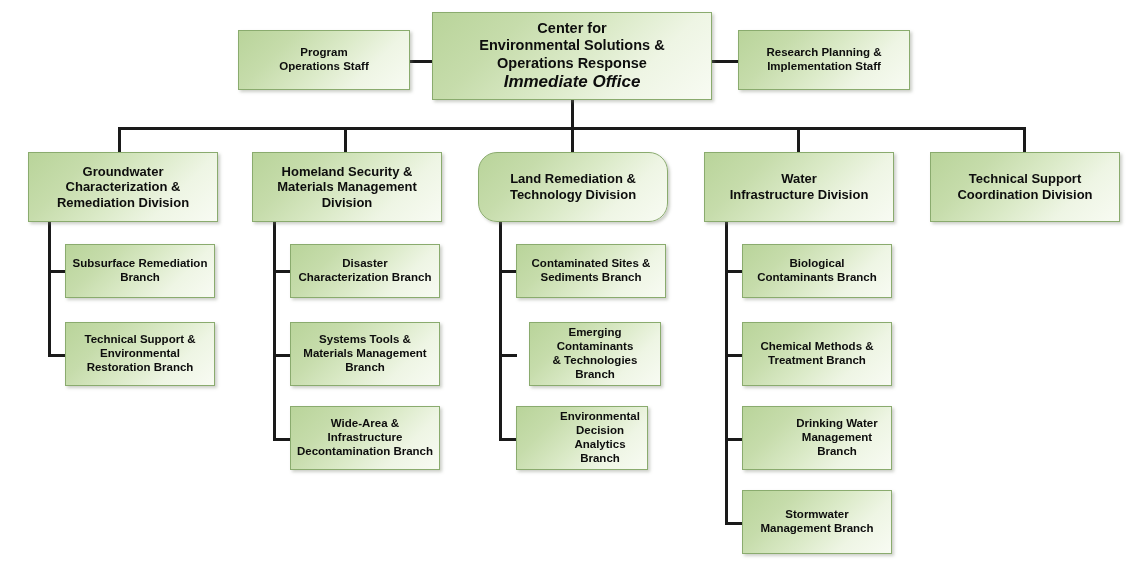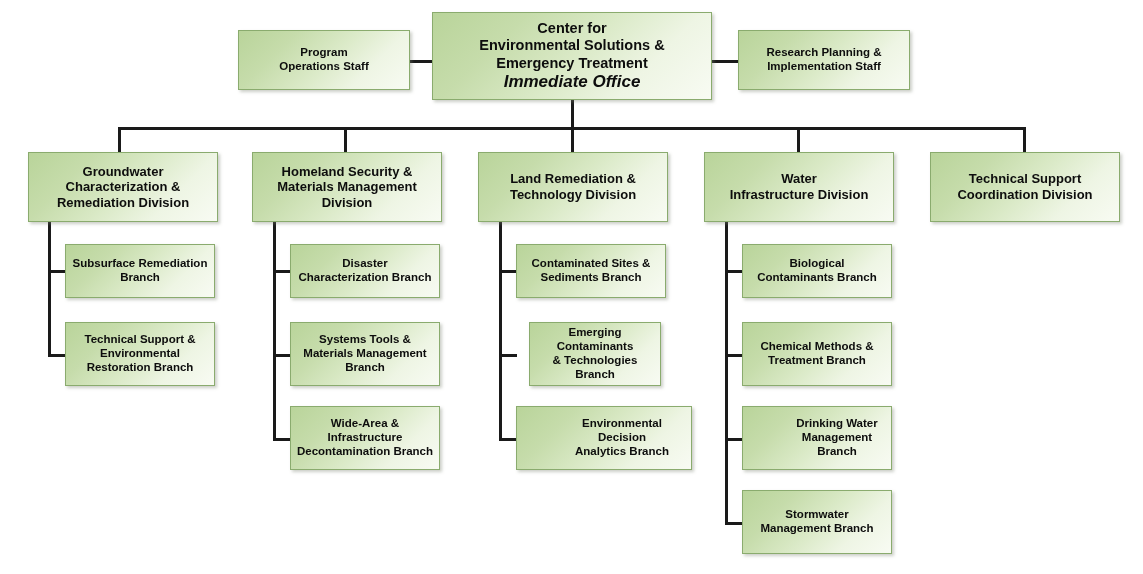--- a/index.html
+++ b/index.html
@@ -101,7 +101,7 @@
     <span class="txt">
       <span>Center for</span><br>
       <span>Environmental Solutions &amp;</span><br>
-      <span>Emergency Treatment</span>
+      <span>Operations Response</span>
       <span class="sub">Immediate Office</span>
     </span>
   </div>

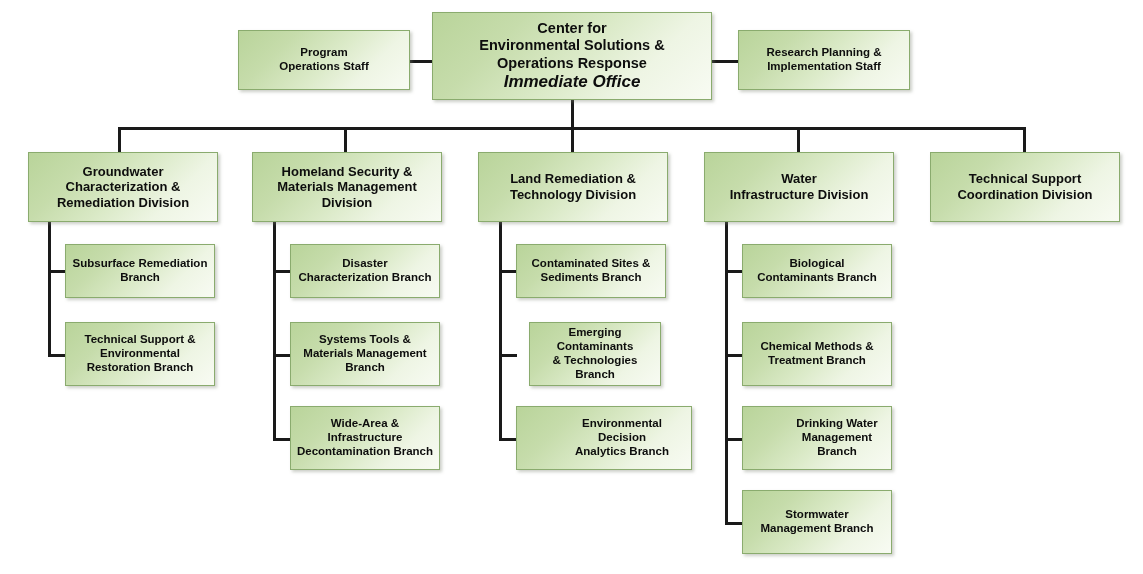--- a/index.html
+++ b/index.html
@@ -129,7 +129,7 @@
     <span class="txt">Homeland  Security &amp;<br>Materials Management<br>Division</span>
   </div>
 
-  <div class="node division" style="left: 478px; top: 152px; width: 190px; height: 70px; border-color: rgb(138, 171, 110); color: rgb(13, 13, 13);">
+  <div class="node division" style="left: 478px; top: 152px; width: 190px; height: 70px; border-color: rgb(138, 171, 110); color: rgb(13, 13, 13); border-radius: 19px;">
     <span class="txt">Land Remediation &amp;<br>Technology Division</span>
   </div>
 

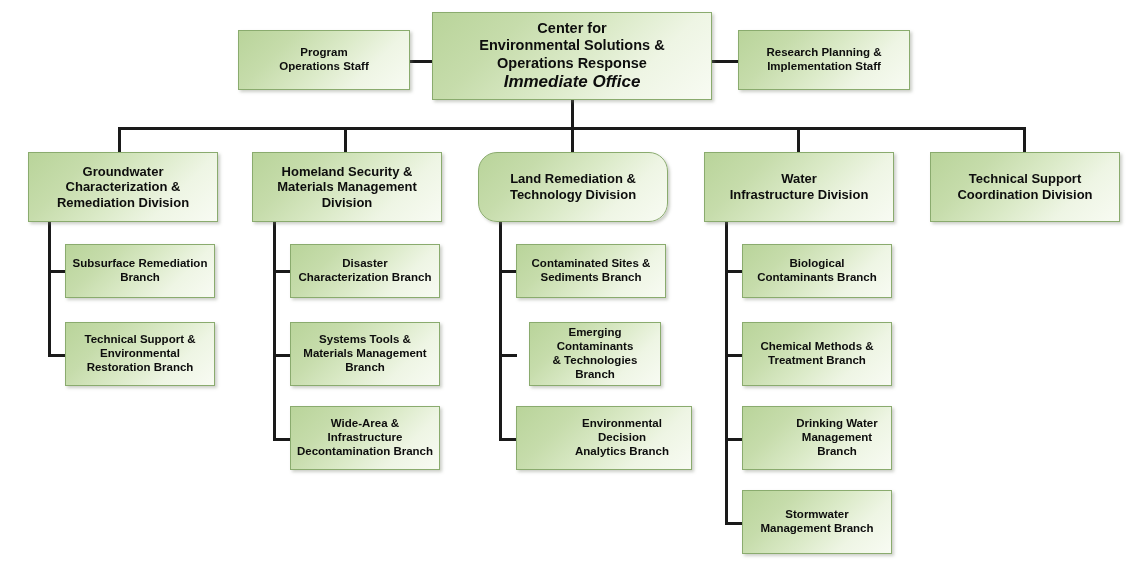--- a/index.html
+++ b/index.html
@@ -183,7 +183,7 @@
     <span class="txt">Emerging Contaminants<br>&amp; Technologies Branch</span>
   </div>
 
-  <div class="node branch" style="left: 516px; top: 406px; width: 176px; height: 64px; border-color: rgb(138, 171, 110); color: rgb(13, 13, 13); padding-left: 36px;">
+  <div class="node branch" style="left: 516px; top: 406px; width: 132px; height: 64px; border-color: rgb(138, 171, 110); color: rgb(13, 13, 13); padding-left: 36px;">
     <span class="txt">Environmental Decision<br>Analytics Branch</span>
   </div>
 

